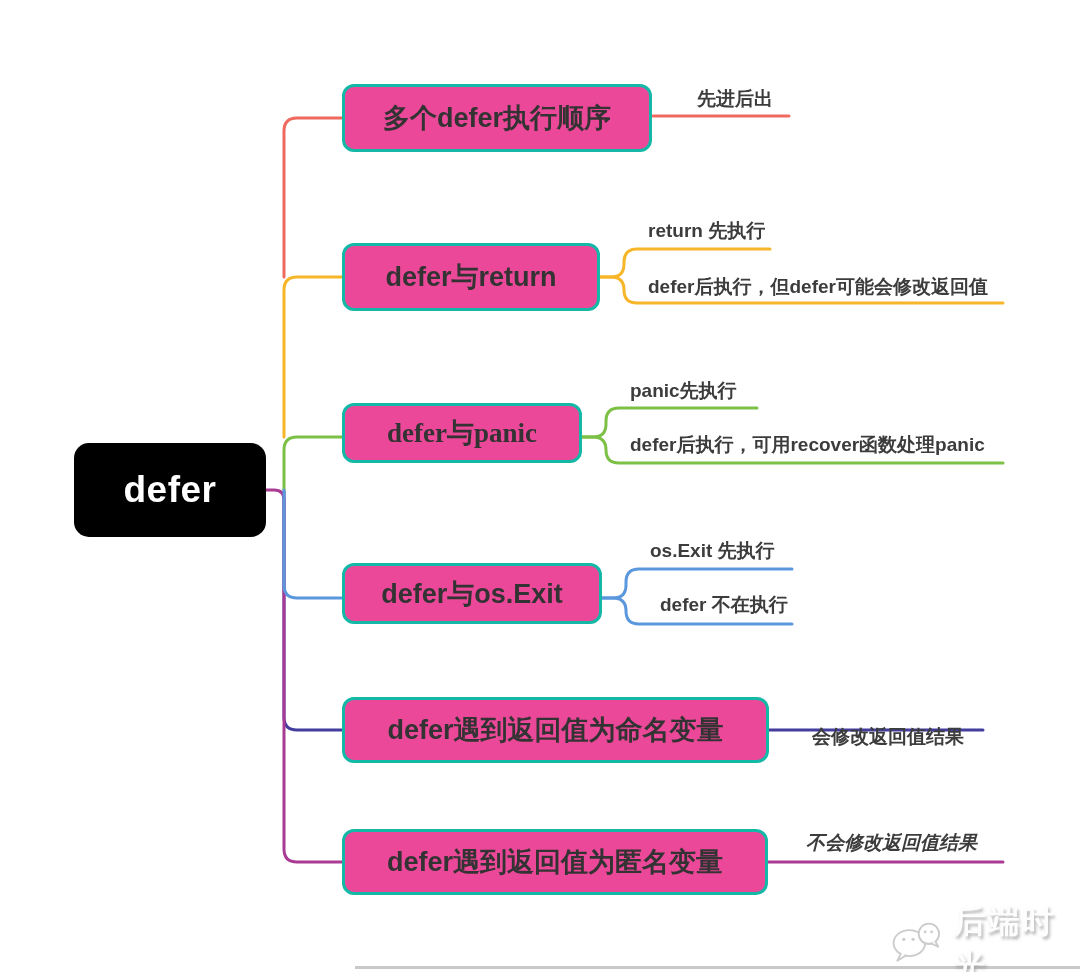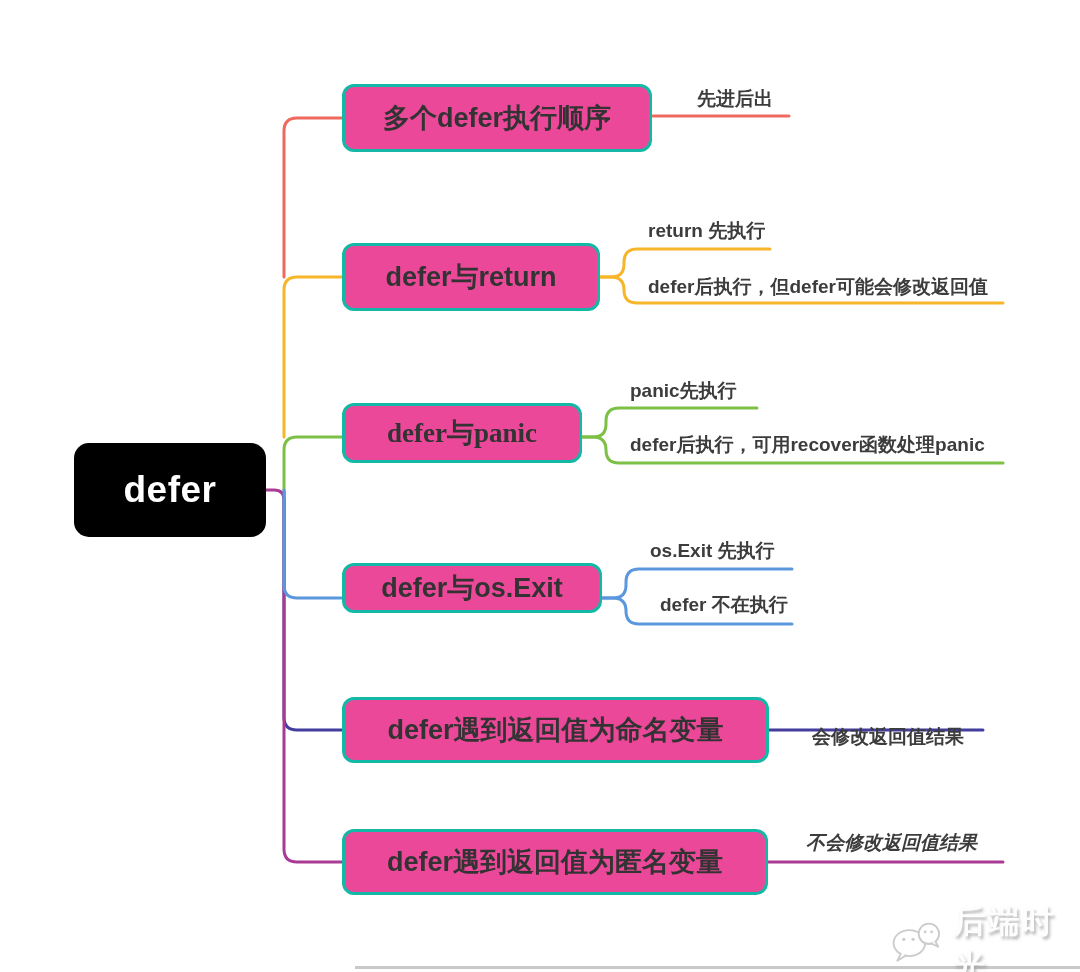--- a/index.html
+++ b/index.html
@@ -22,7 +22,7 @@
   .b1{left:342px;top:84px;width:310px;height:68px;}
   .b2{left:342px;top:243px;width:258px;height:68px;}
   .b3{left:342px;top:403px;width:240px;height:60px;font-family:Liberation Serif, serif;}
-  .b4{left:342px;top:563px;width:260px;height:50px;}
+  .b4{left:342px;top:563px;width:260px;height:61px;}
   .b5{left:342px;top:697px;width:427px;height:66px;}
   .b6{left:342px;top:829px;width:426px;height:66px;text-align:center;}
   .leaf{

